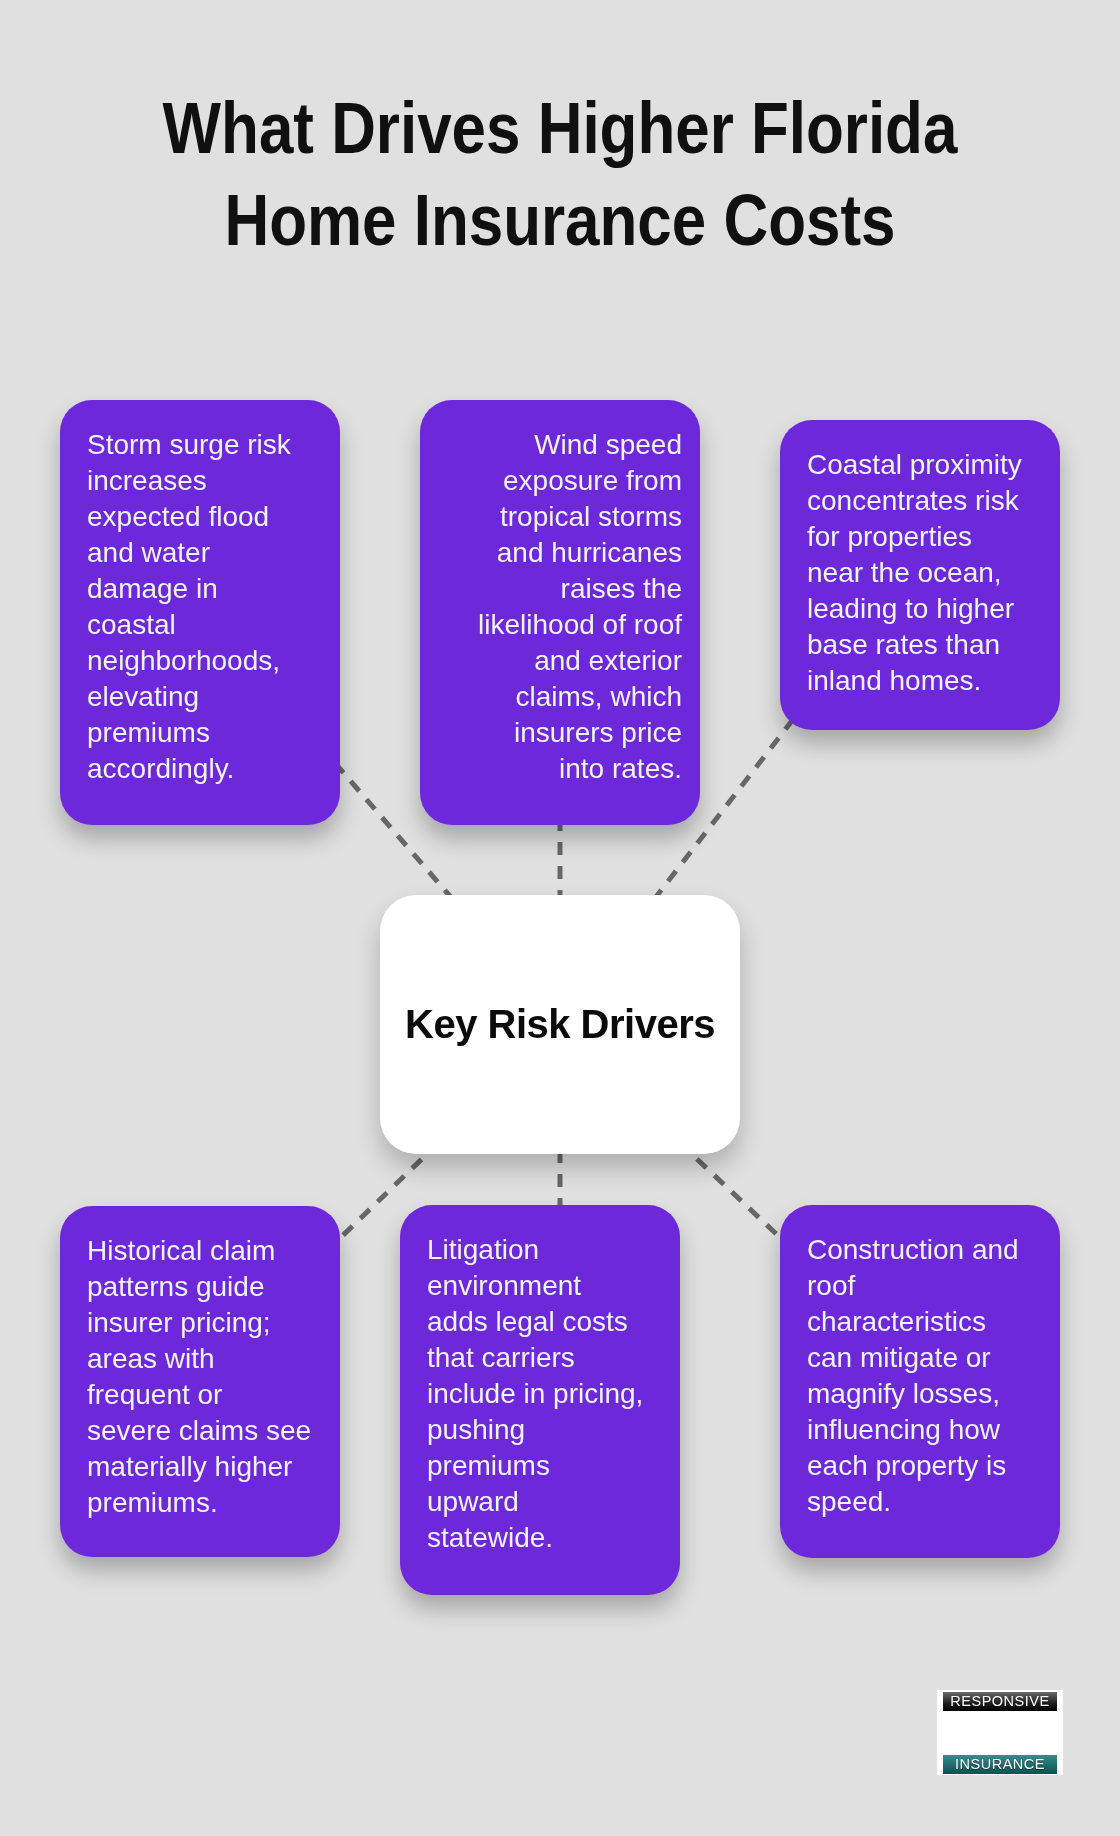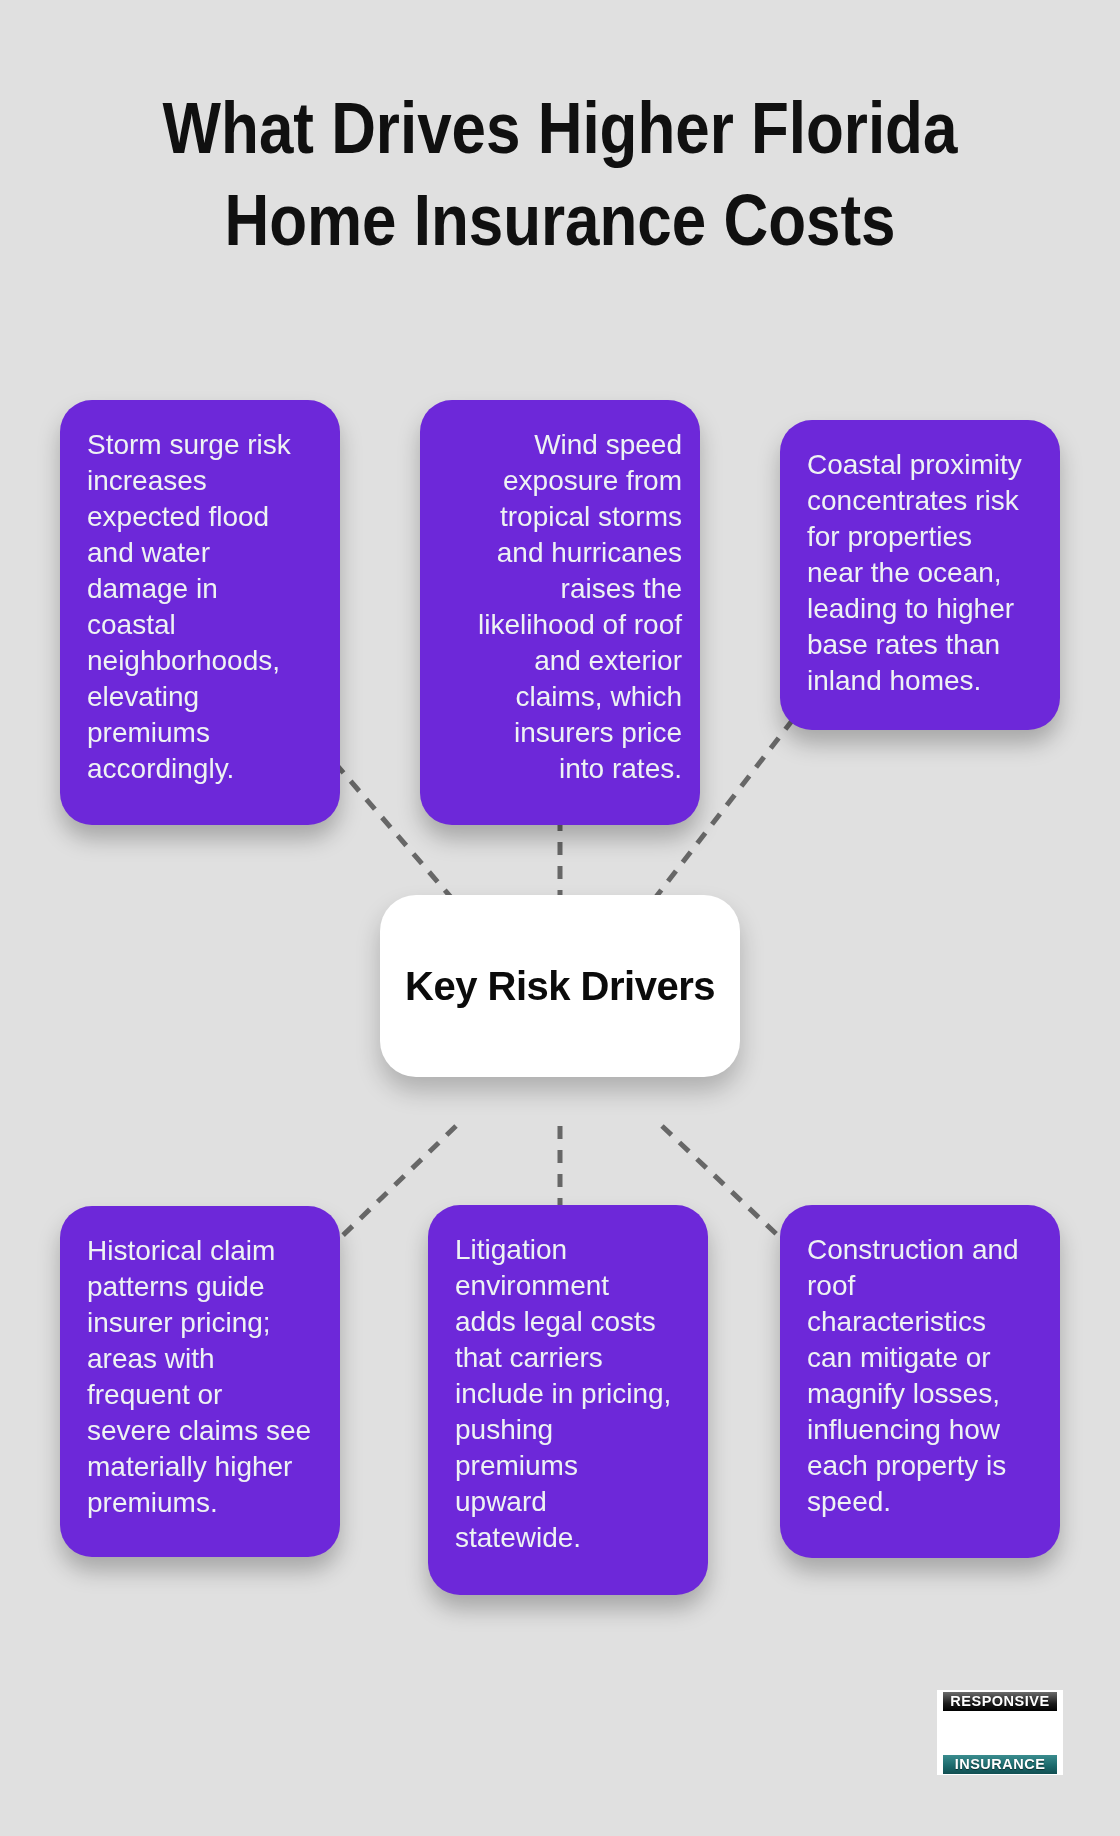--- a/index.html
+++ b/index.html
@@ -31,7 +31,7 @@
   .card-5{left:428px;top:1205px;height:390px;}
   .card-6{left:780px;top:1205px;height:353px;}
   .center-node{
-    position:absolute;left:380px;top:895px;width:360px;height:182px;
+    position:absolute;left:380px;top:895px;width:360px;height:259px;
     background:#ffffff;border-radius:36px;
     box-shadow:0 14px 24px rgba(0,0,0,0.22);
     display:flex;align-items:center;justify-content:center;

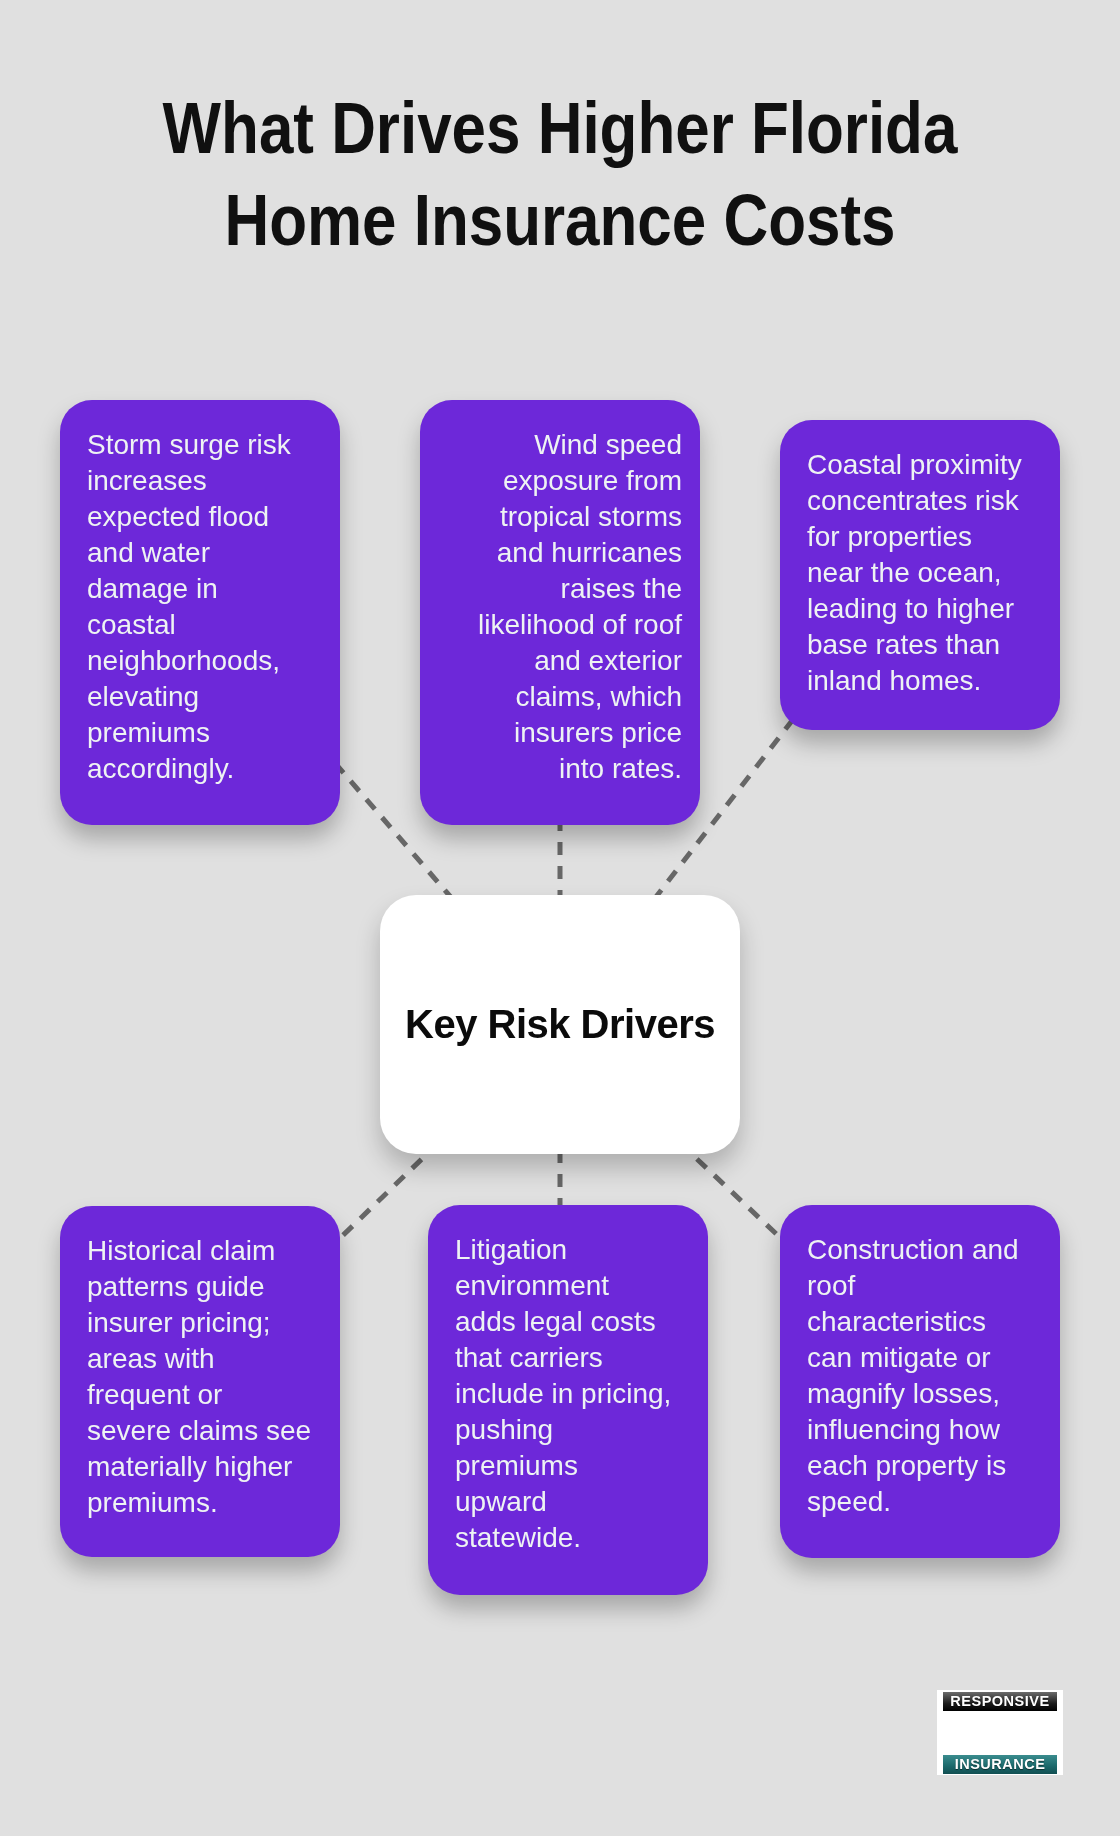--- a/index.html
+++ b/index.html
@@ -28,7 +28,7 @@
   .card-2{left:420px;top:400px;height:425px;text-align:right;}
   .card-3{left:780px;top:400px;height:310px;margin-top:20px;}
   .card-4{left:60px;top:1206px;height:351px;}
-  .card-5{left:428px;top:1205px;height:390px;}
+  .card-5{left:400px;top:1205px;height:390px;}
   .card-6{left:780px;top:1205px;height:353px;}
   .center-node{
     position:absolute;left:380px;top:895px;width:360px;height:259px;

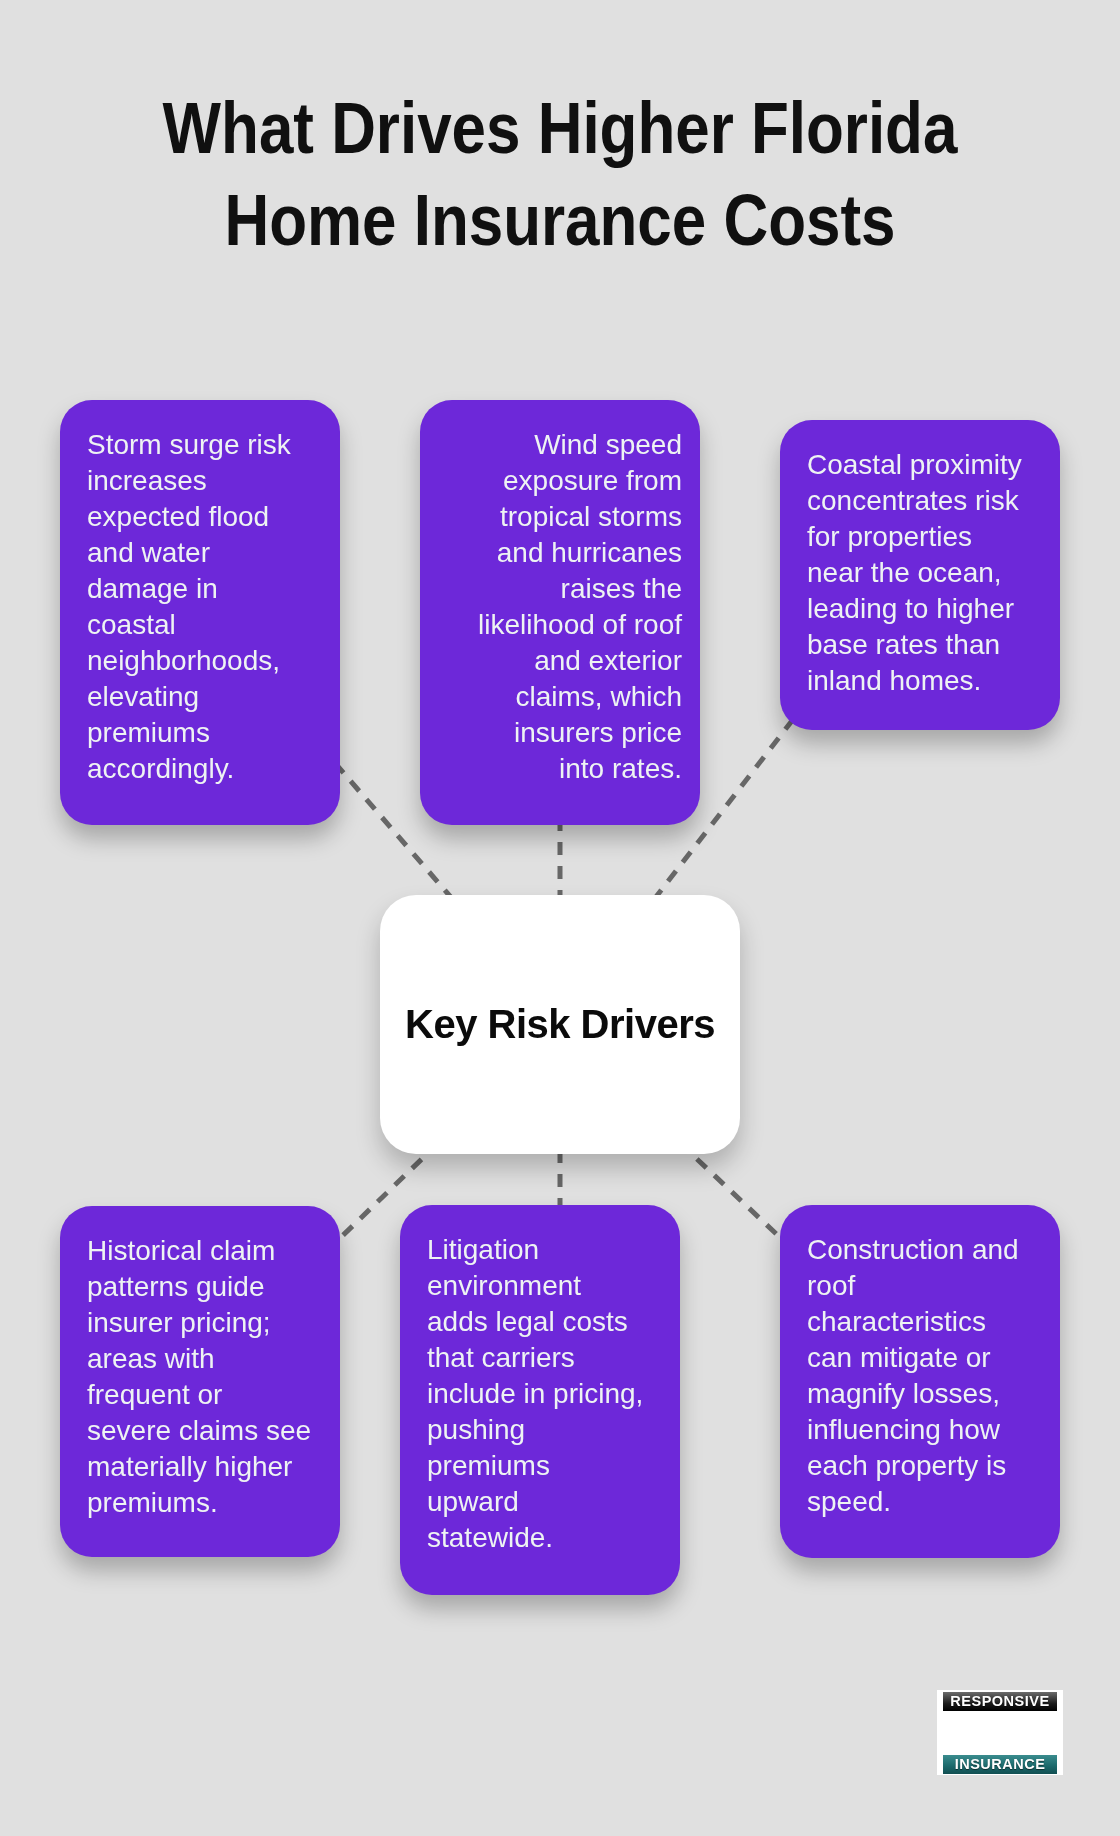--- a/index.html
+++ b/index.html
@@ -47,7 +47,7 @@
   .logo-badge{width:114px;}
   .logo-row{
     display:block;text-align:center;color:#ffffff;
-    font-weight:700;font-size:14.5px;line-height:19px;
+    font-weight:400;font-size:14.5px;line-height:19px;
     letter-spacing:0.5px;
     text-shadow:0 1px 1px rgba(0,0,0,0.55);
   }

